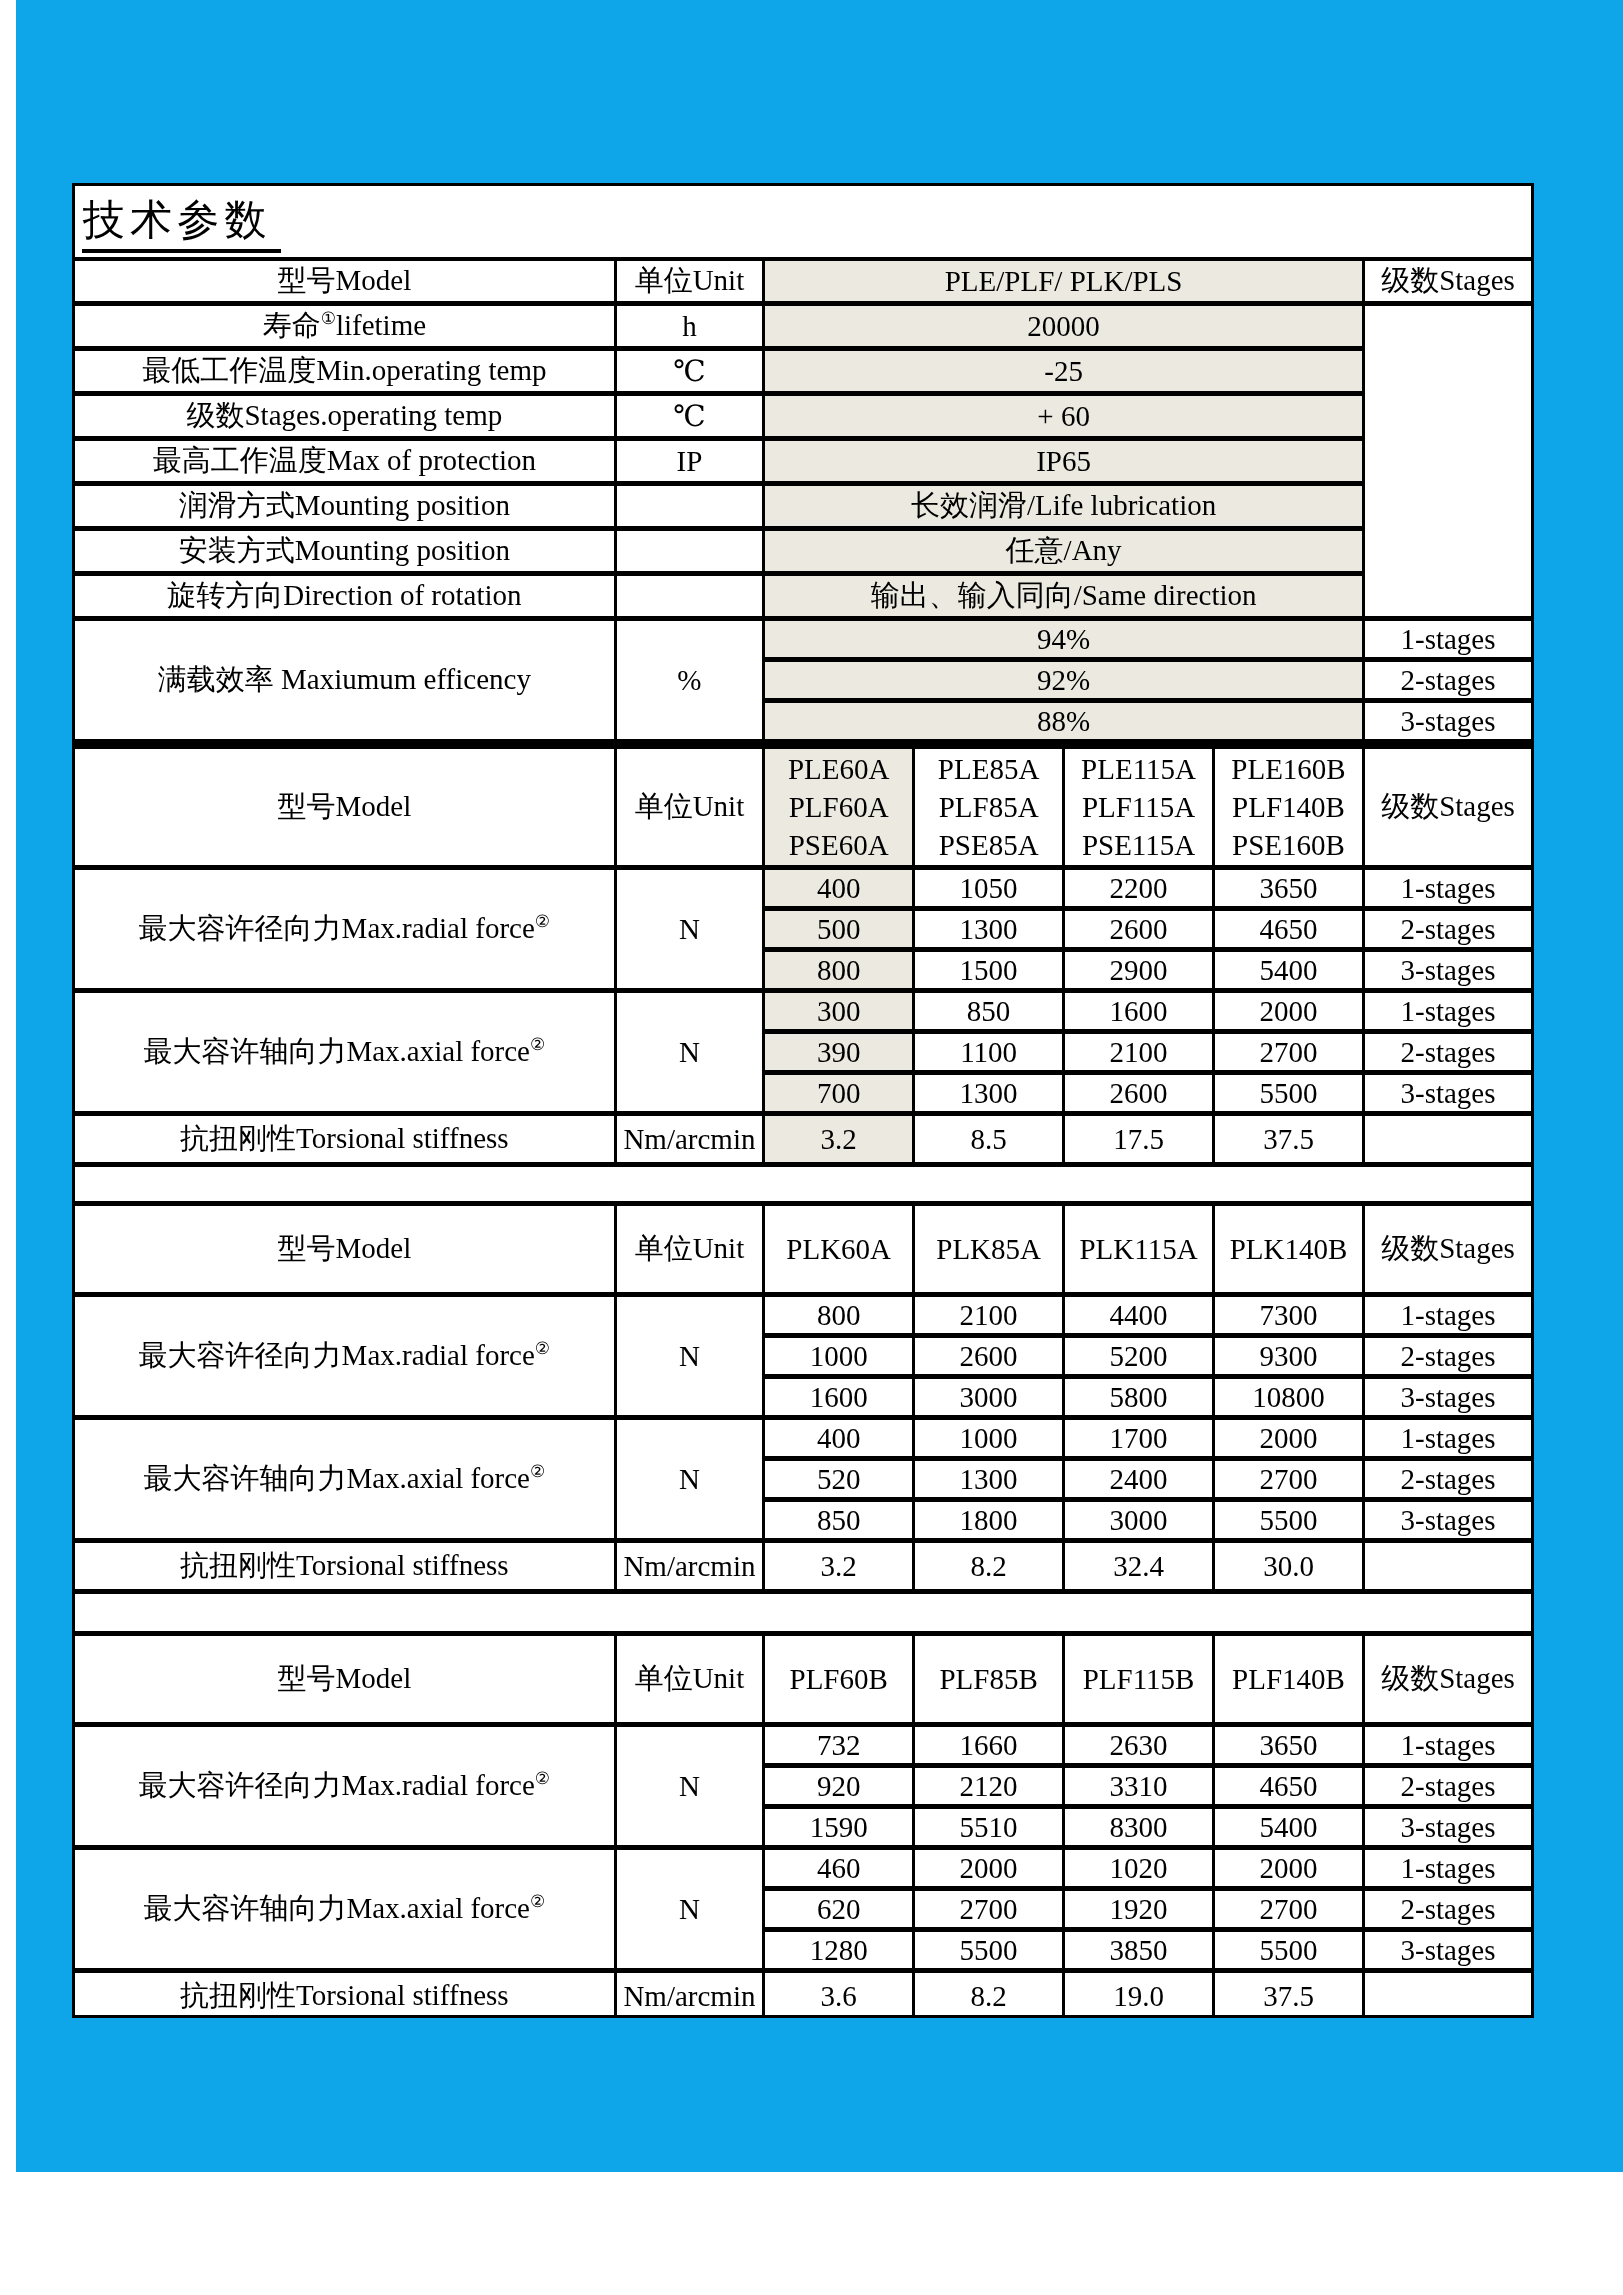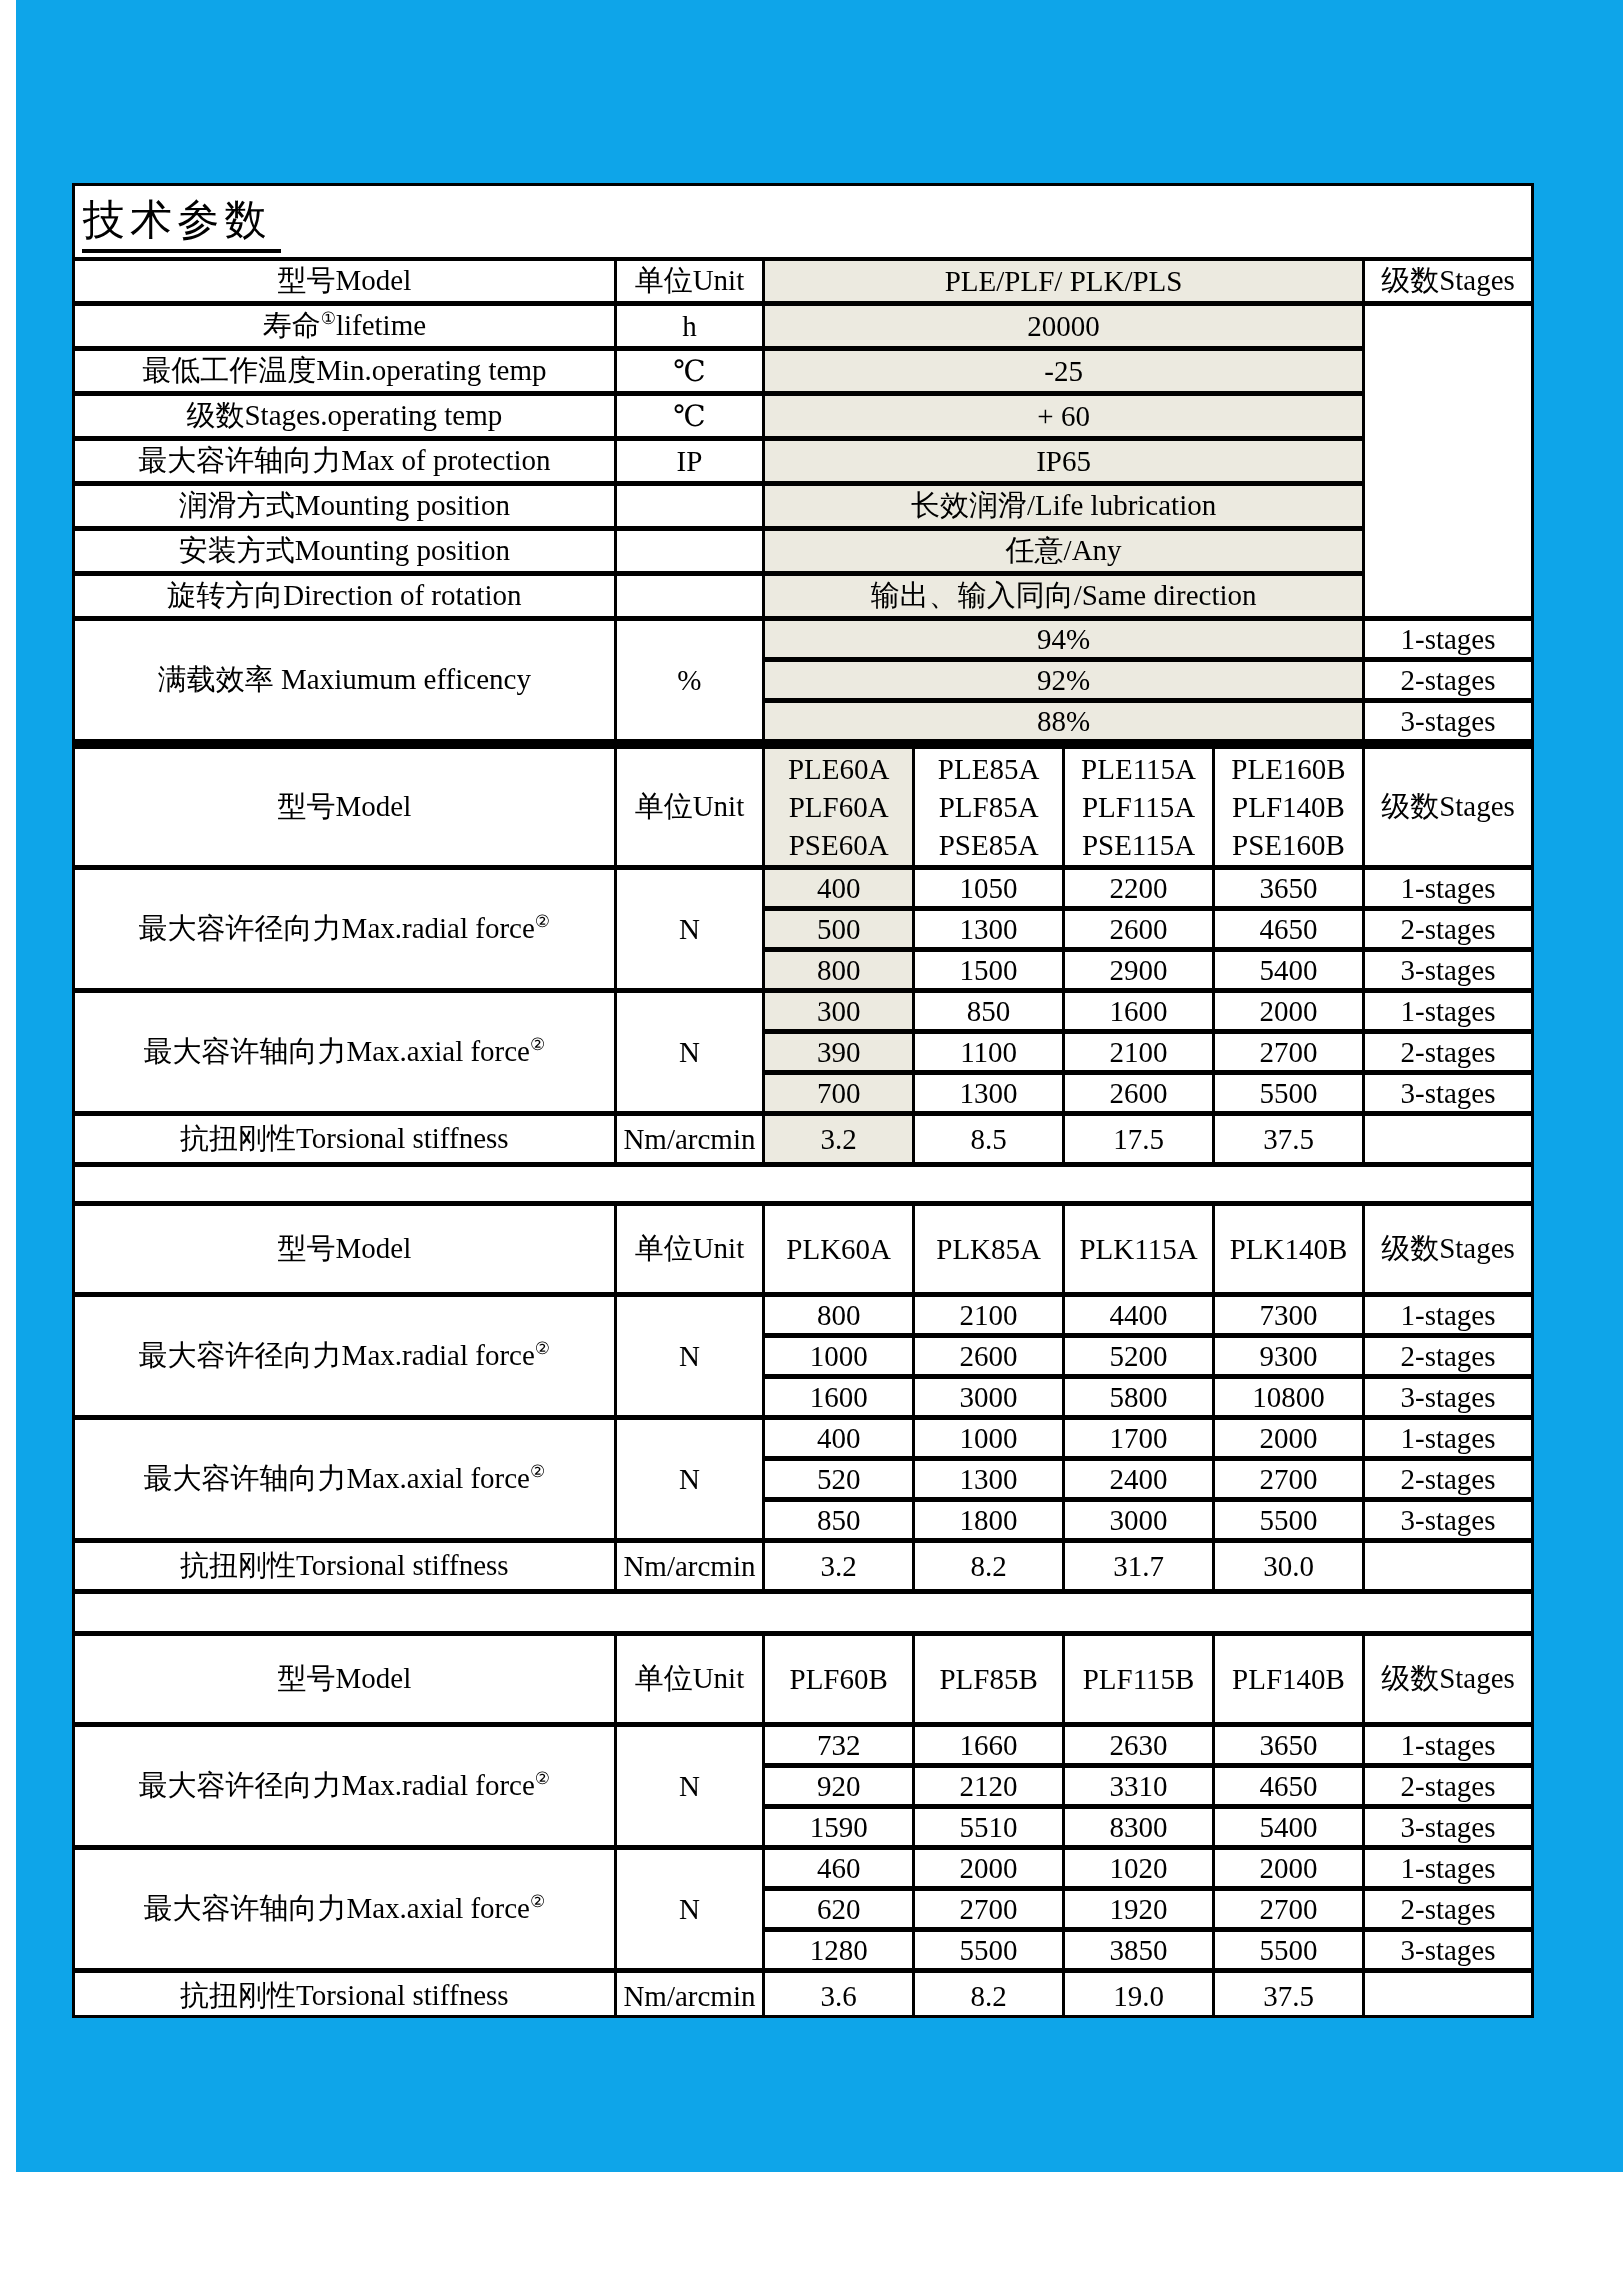--- a/index.html
+++ b/index.html
@@ -94,7 +94,7 @@
       <td colspan="4" class="beige">+ 60</td>
     </tr>
     <tr class="h55">
-      <td>最大容许轴向力Max of protection</td>
+      <td>最高工作温度Max of protection</td>
       <td>IP</td>
       <td colspan="4" class="beige">IP65</td>
     </tr>

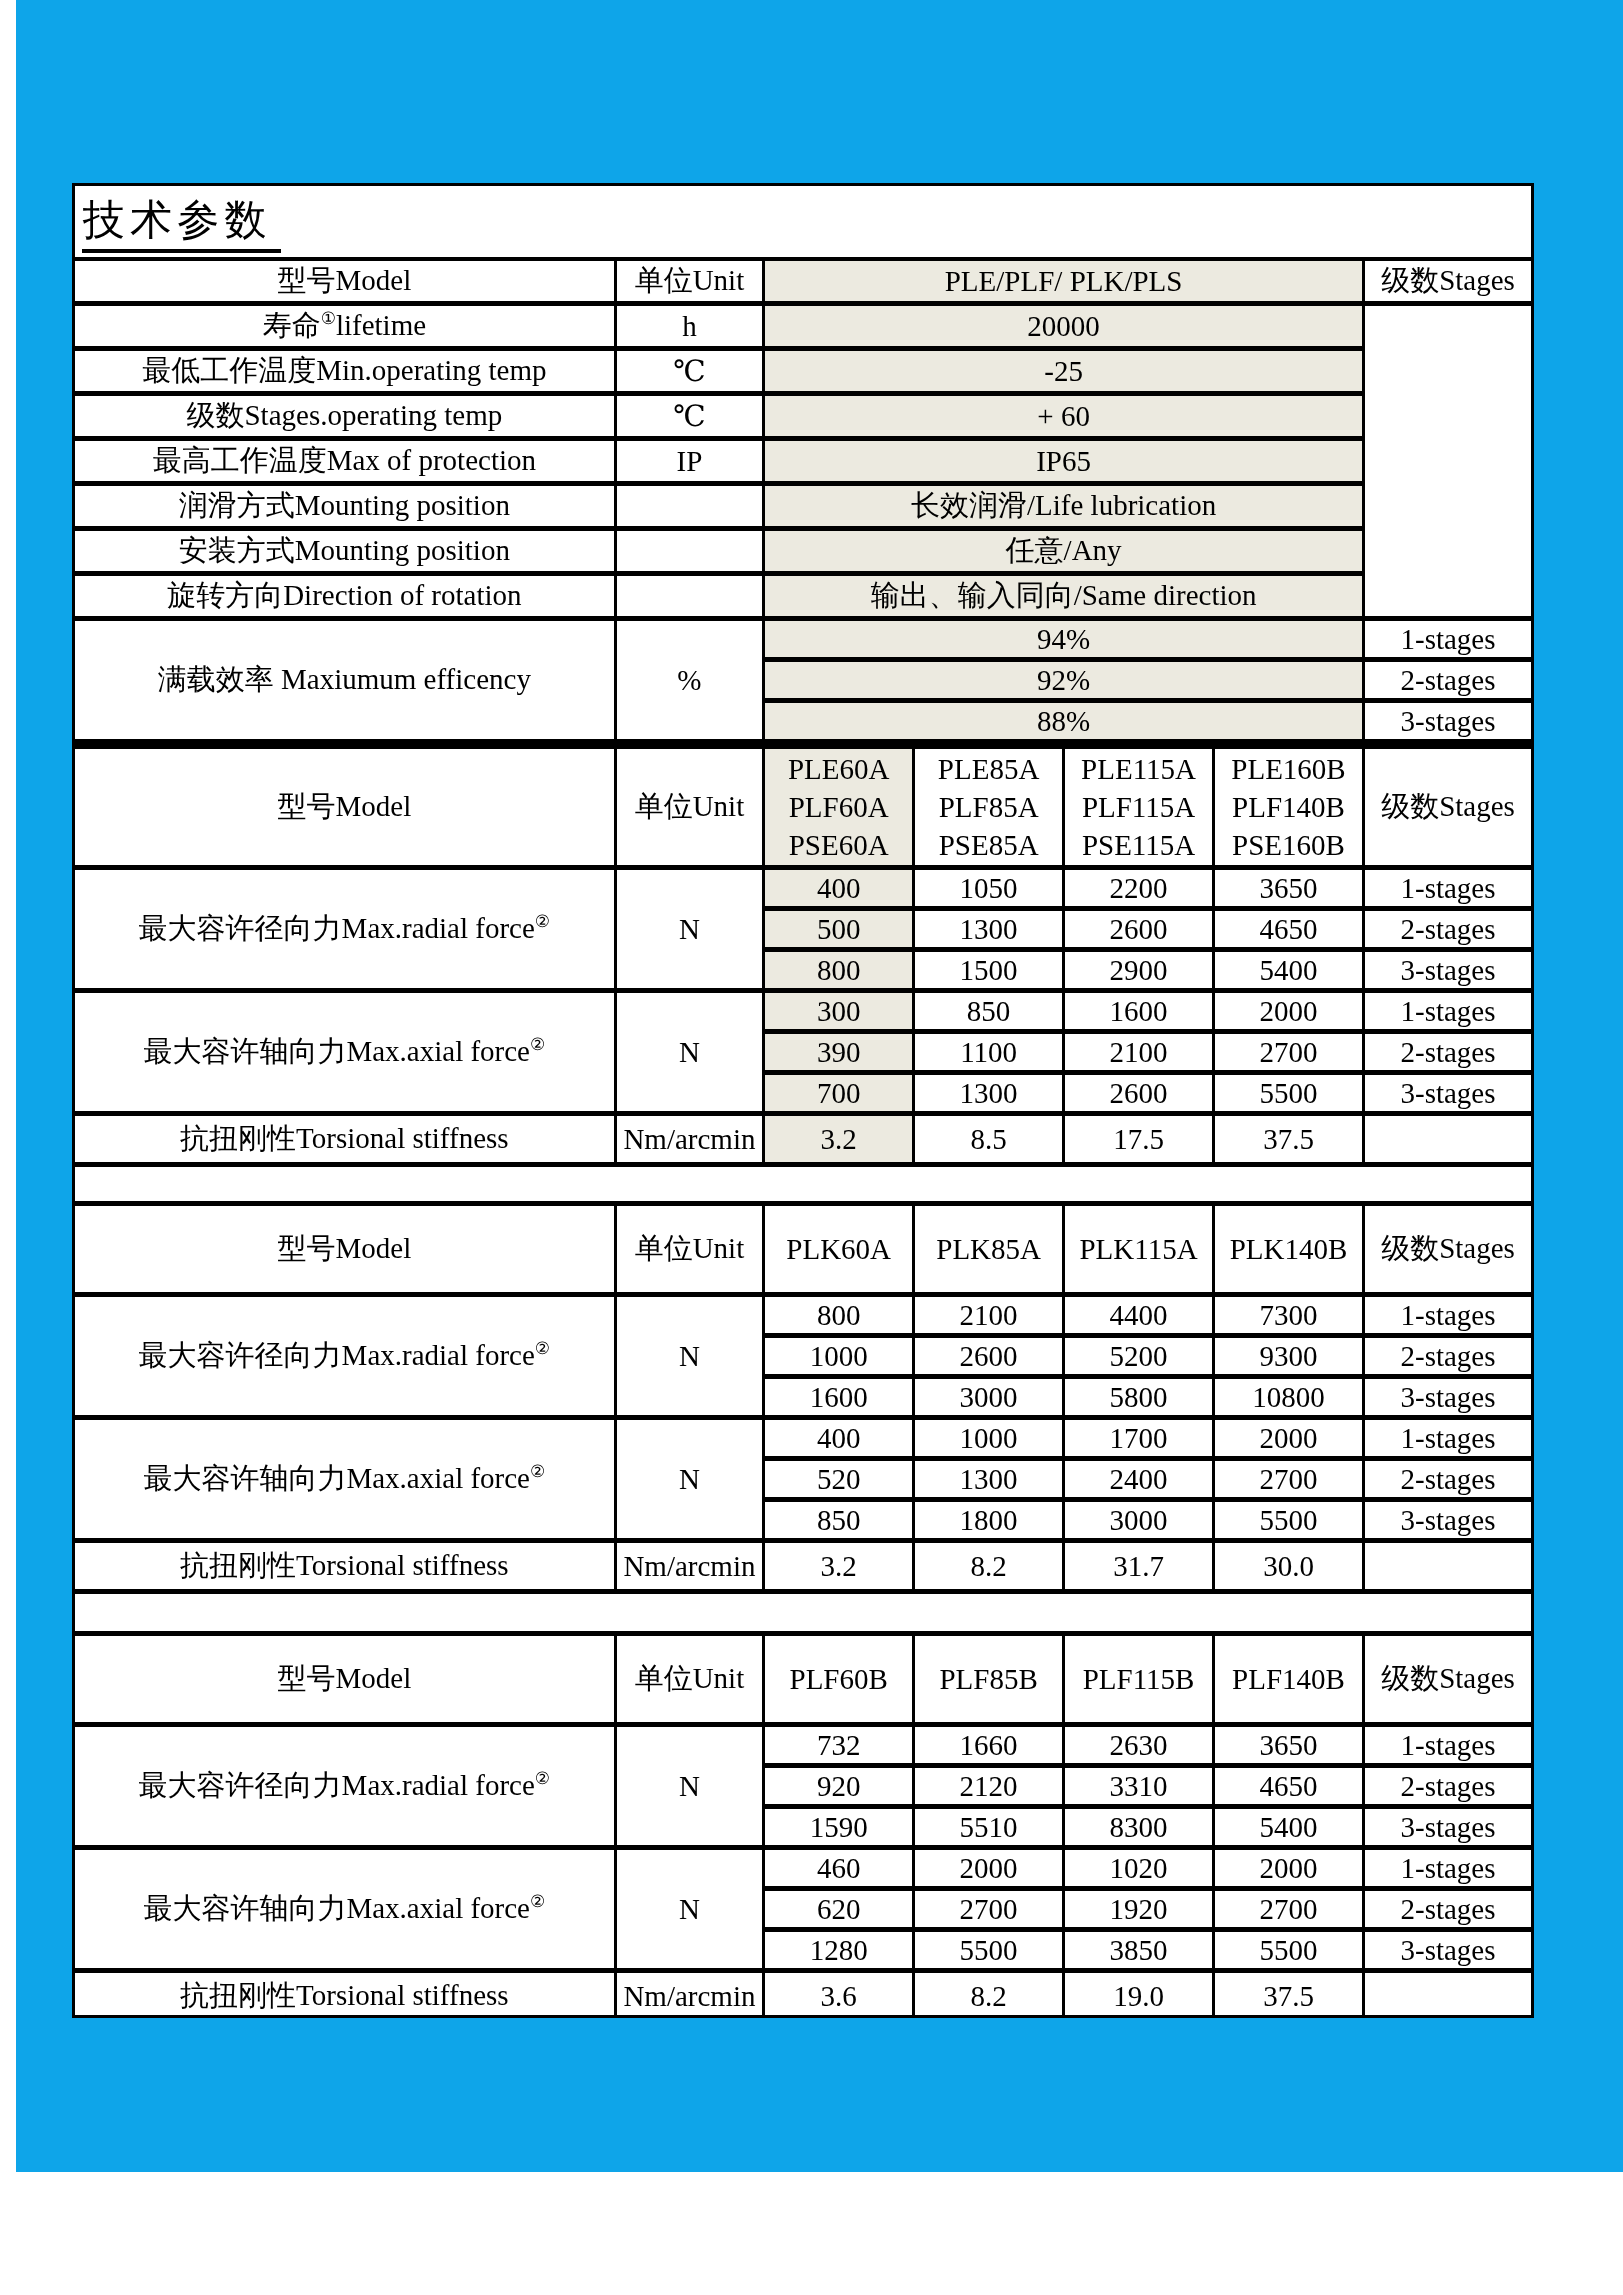--- a/index.html
+++ b/index.html
@@ -297,7 +297,7 @@
       <td>Nm/arcmin</td>
       <td>3.2</td>
       <td>8.2</td>
-      <td>31.7</td>
+      <td>32.4</td>
       <td>30.0</td>
       <td></td>
     </tr>

